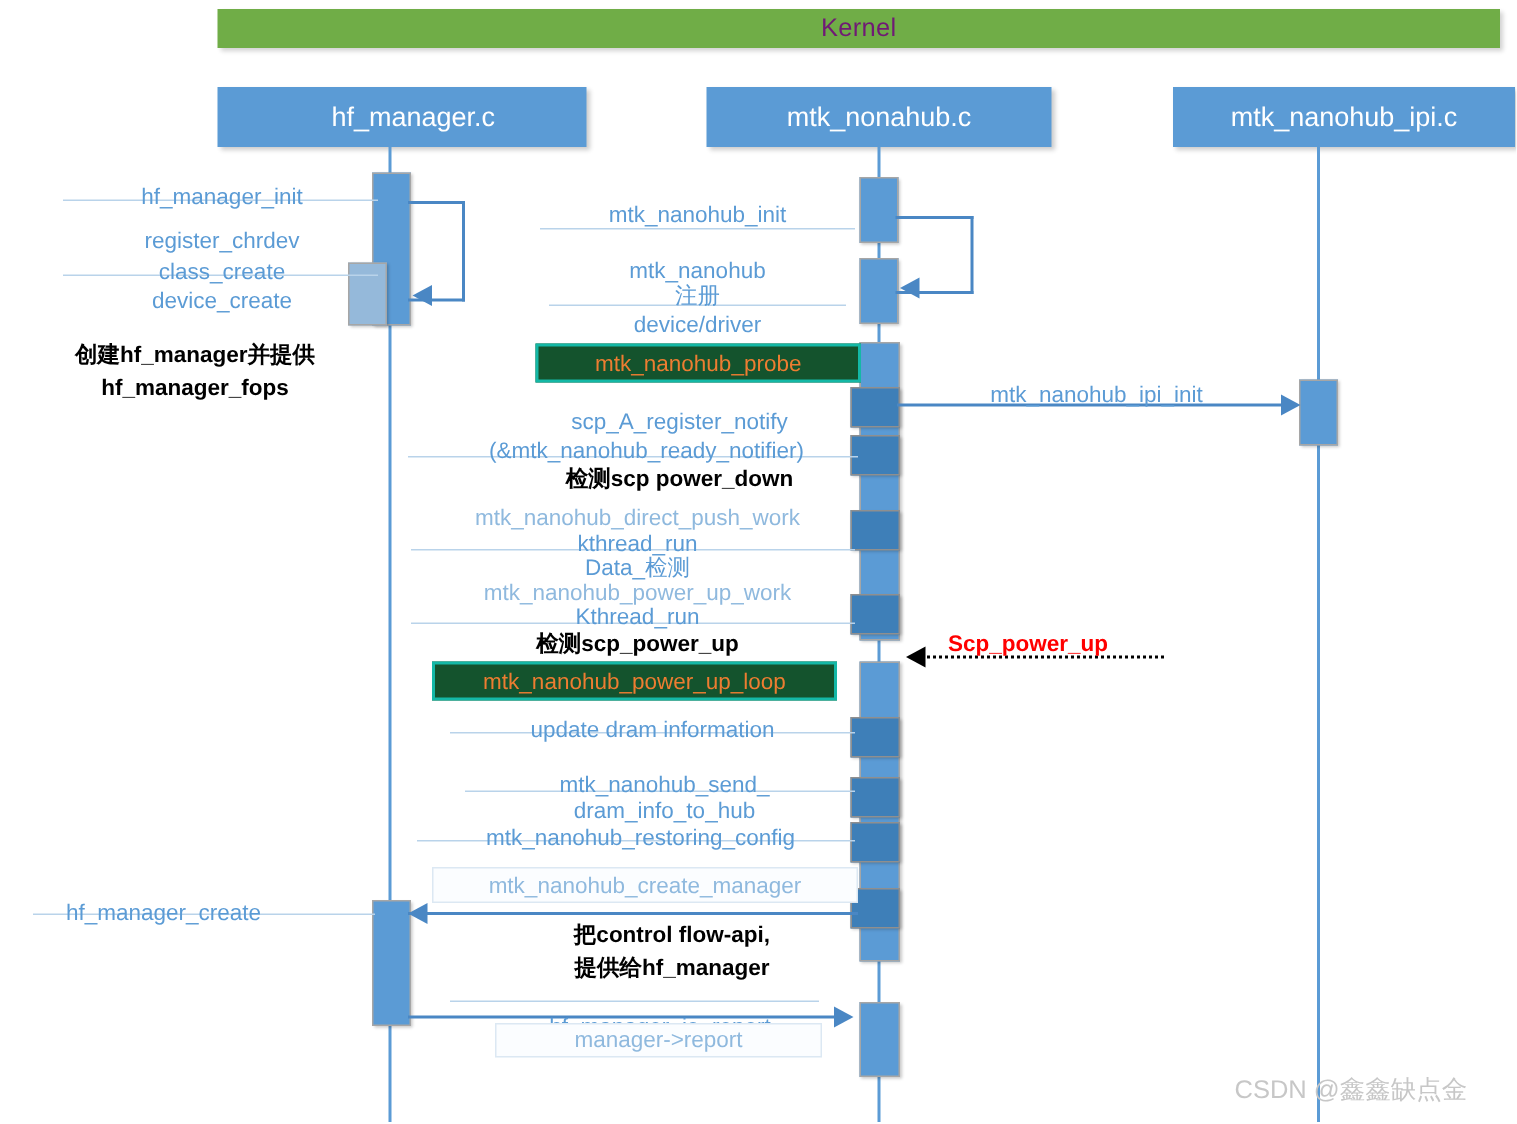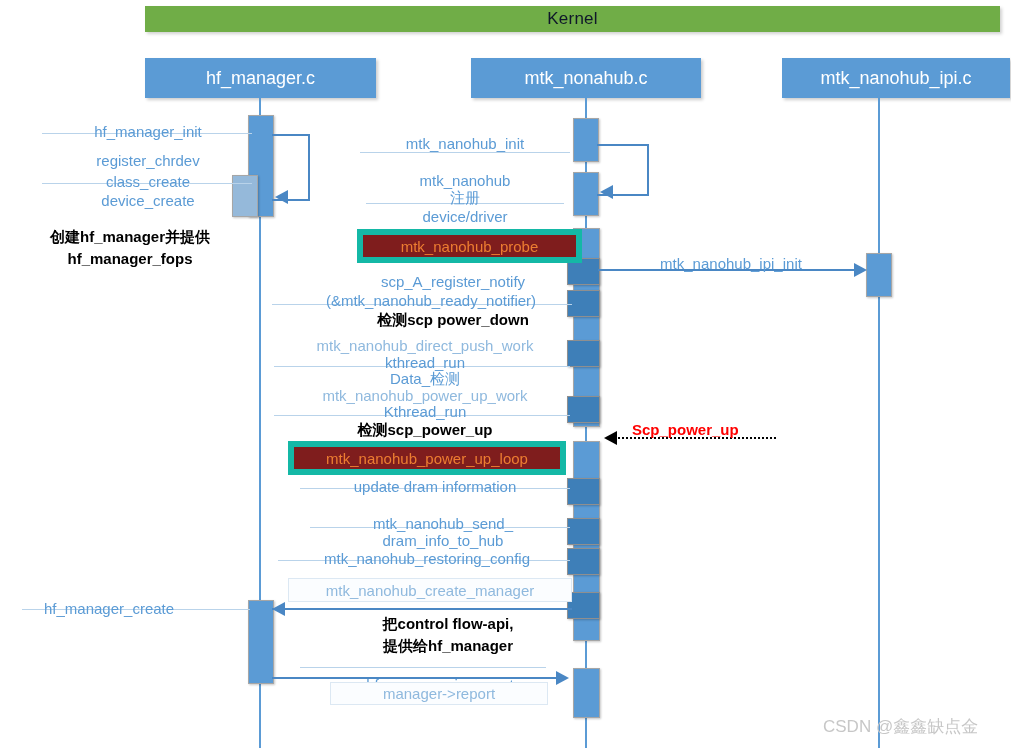--- a/index.html
+++ b/index.html
@@ -33,7 +33,7 @@
     justify-content: center;
   }
   .kernel-bar .label {
-    color: #0f172a;
+    color: #701a75;
     font-size: 17px;
     letter-spacing: 0.2px;
   }

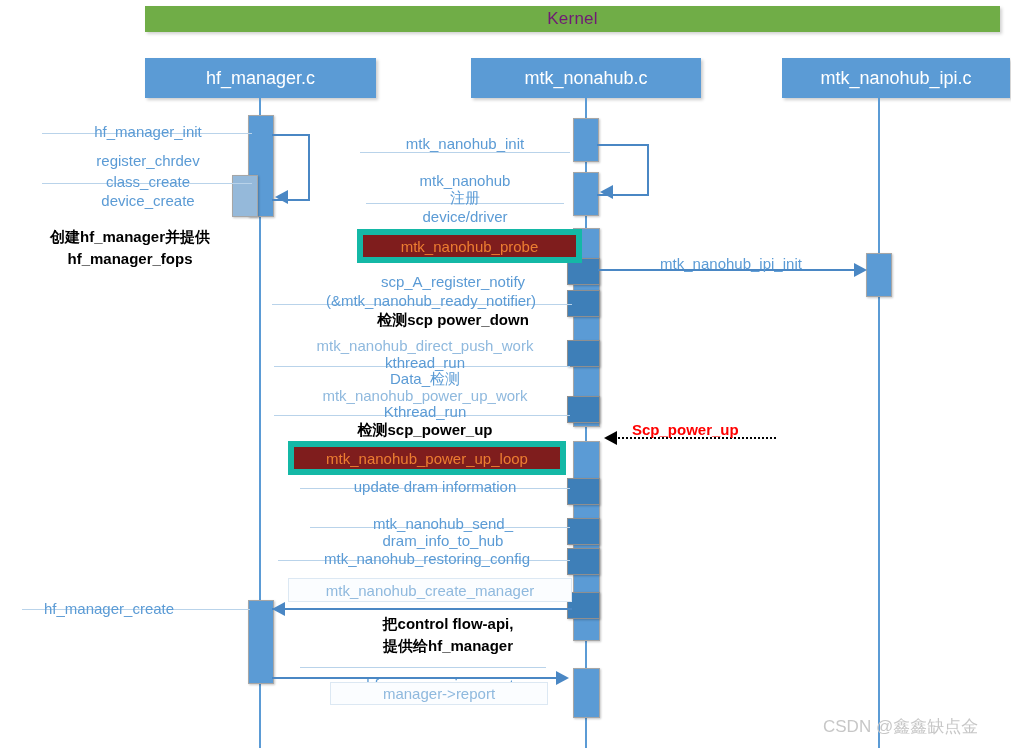--- a/index.html
+++ b/index.html
@@ -187,7 +187,7 @@
     <span class="label">Kernel</span>
   </div>
 
-  <div class="participant" style="left:145px; top:58px; width:231px;">
+  <div class="participant" style="left:145px; top:58px; width:231px;padding-left:15px;">
     <span class="label">hf_manager.c</span>
   </div>
   <div class="participant" style="left:471px; top:58px; width:230px;">

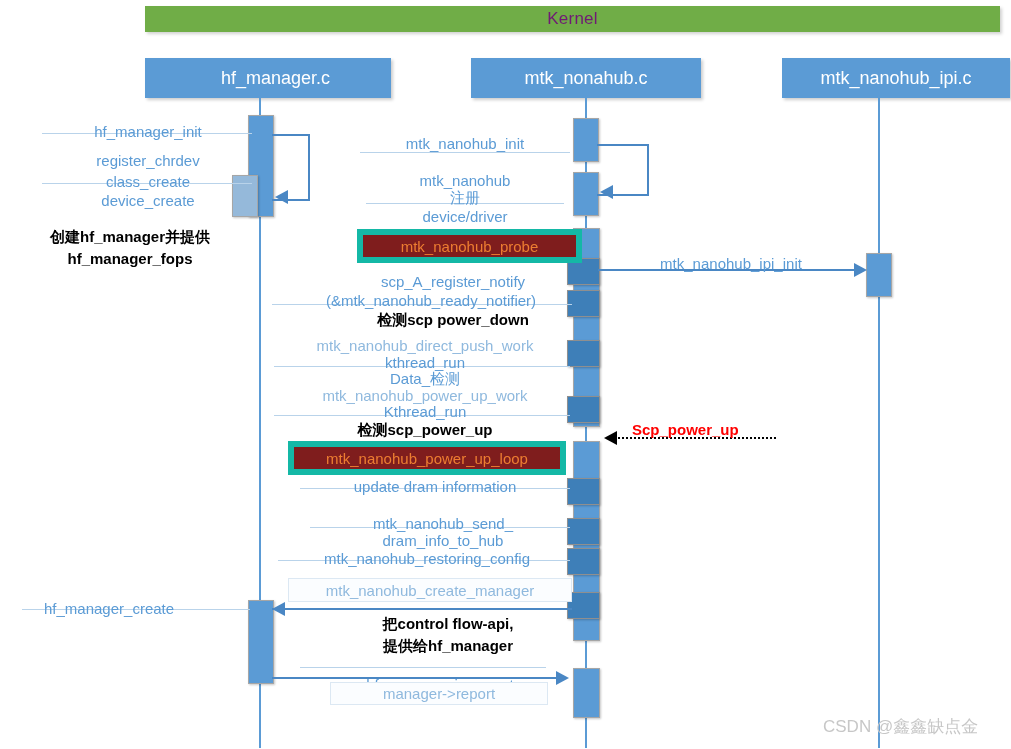--- a/index.html
+++ b/index.html
@@ -149,8 +149,8 @@
   }
   .boxed-orange {
     position: absolute;
-    border: 6px solid #14b8a6;
-    background: #7f1d1d;
+    border: 2px solid #14b8a6;
+    background: #14532d;
     display: flex;
     align-items: center;
     justify-content: center;

